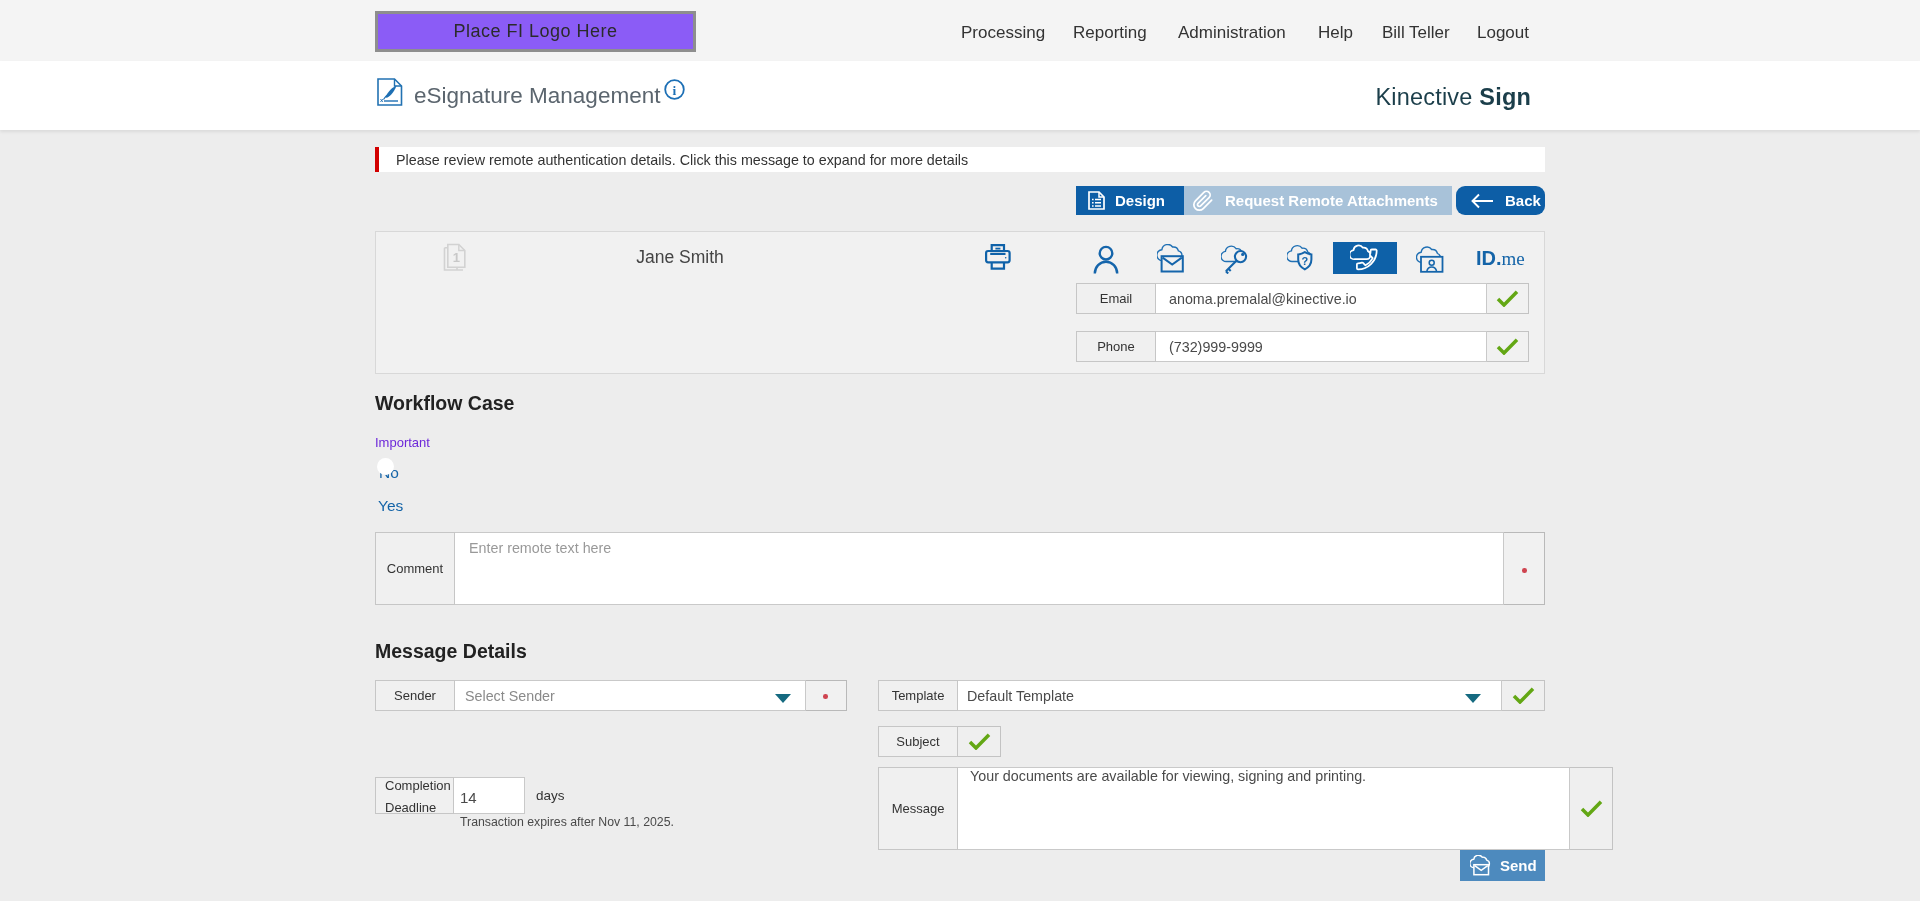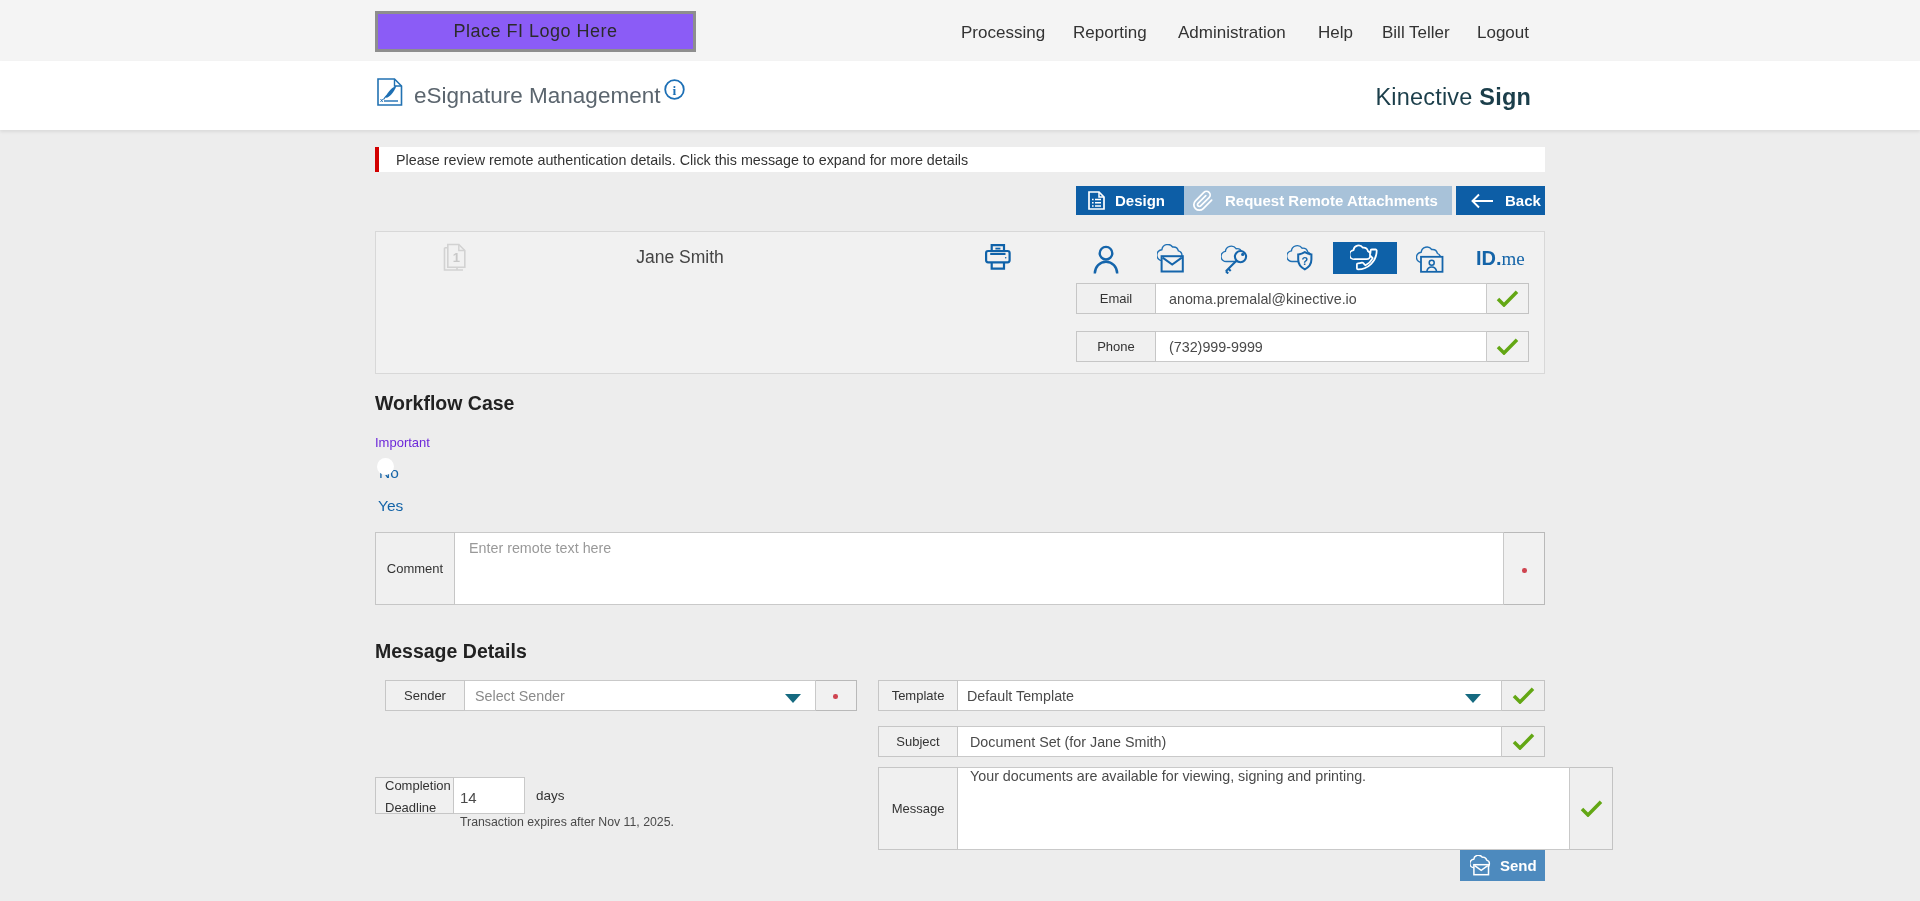--- a/index.html
+++ b/index.html
@@ -17,7 +17,7 @@
 .btn { position:absolute; top:186px; height:29px; color:#fff; font-size:15px; font-weight:bold; display:flex; align-items:center; }
 #btn-design { left:1076px; width:115px; background:#0d5ea6; padding-left:12px; }
 #btn-rra { left:1184px; width:268px; background:#a8c2d9; padding-left:8px; }
-#btn-back { left:1456px; width:89px; background:#0d5ea6; padding-left:14px; }
+#btn-back { left:1456px; width:89px; background:#0d5ea6; padding-left:14px;border-radius:9px; }
 #card { position:absolute; left:375px; top:231px; width:1170px; height:143px; background:#f1f1f1; border:1px solid #d8d8d8; }
 #janesmith { position:absolute; left:560px; top:231px; width:240px; height:53px; display:flex; align-items:center; justify-content:center; font-size:17.5px; color:#444; }
 .fieldrow { position:absolute; display:flex; }

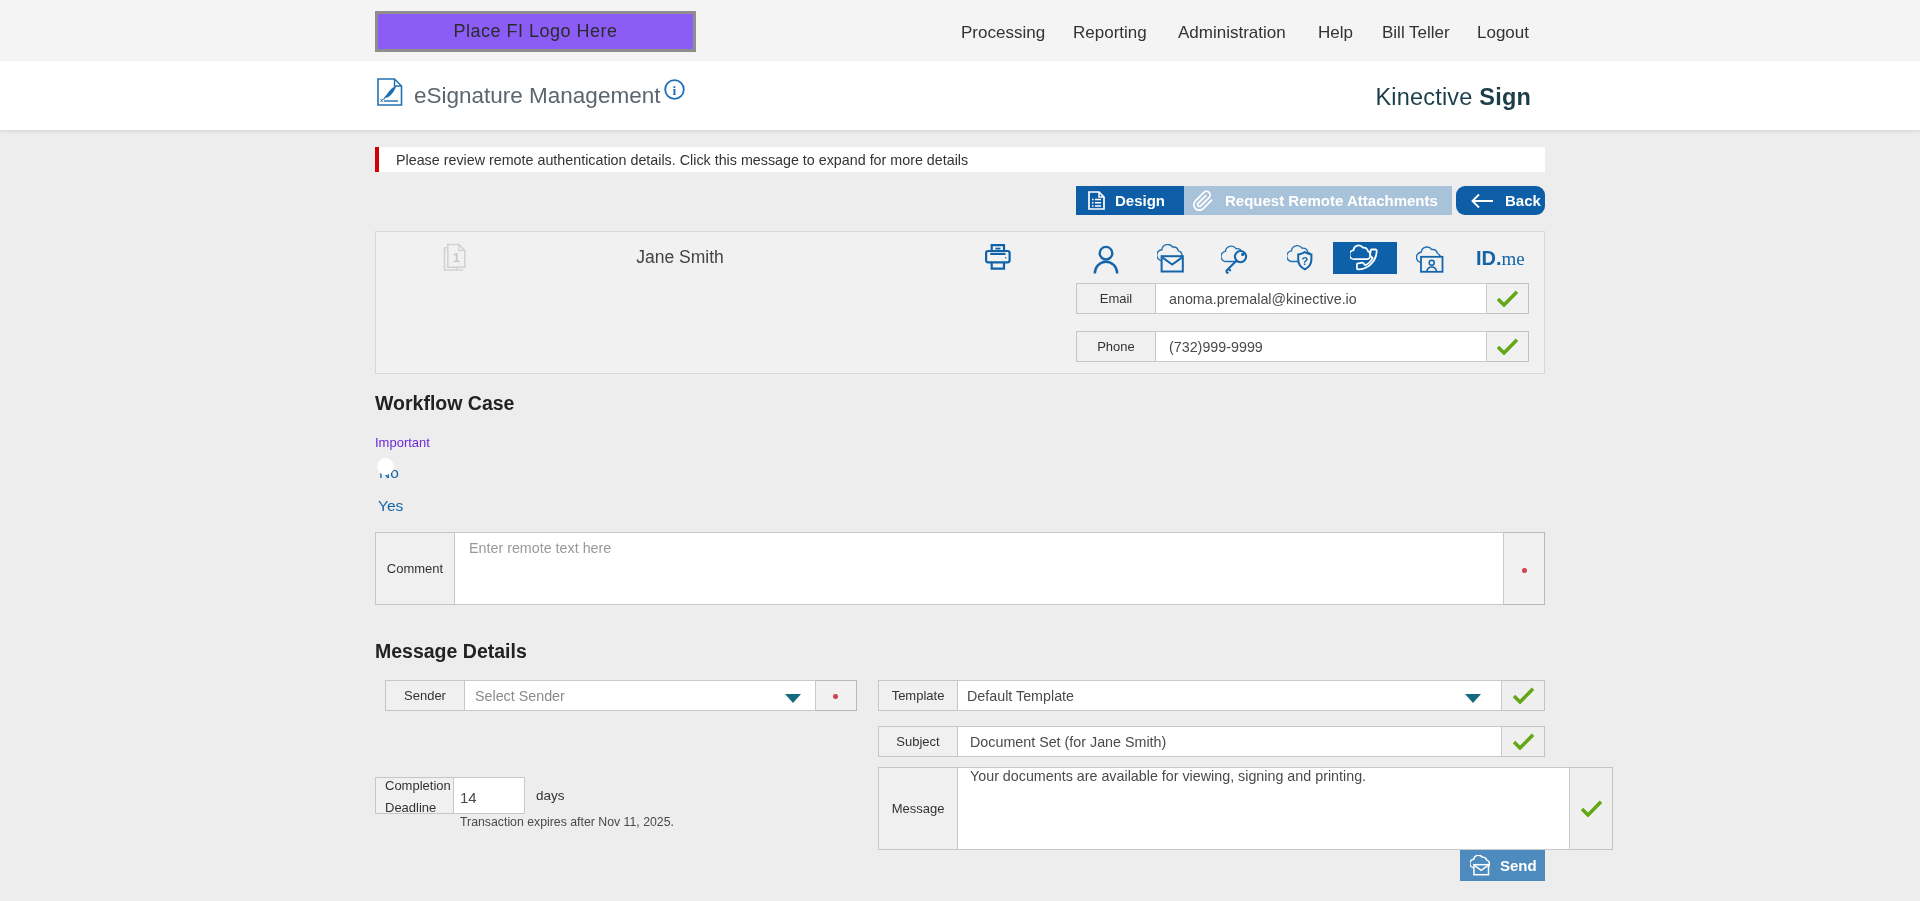--- a/index.html
+++ b/index.html
@@ -168,7 +168,7 @@
 
 <h2 class="sect" style="top:640px;">Message Details</h2>
 
-<div class="fieldrow" style="left:375px; top:680px; height:31px;margin-left:10px;">
+<div class="fieldrow" style="left:375px; top:680px; height:31px;">
   <div class="lblcell" style="width:80px;">Sender</div>
   <div class="inputcell" style="width:351px; color:#8a8a8a; position:relative; padding-left:10px;">Select Sender<div class="tri" style="right:14px; top:13px;"></div></div>
   <div class="astcell" style="width:41px; background:#f1f1f1; border:1px solid #b9b9b9; border-left:none; position:relative;">

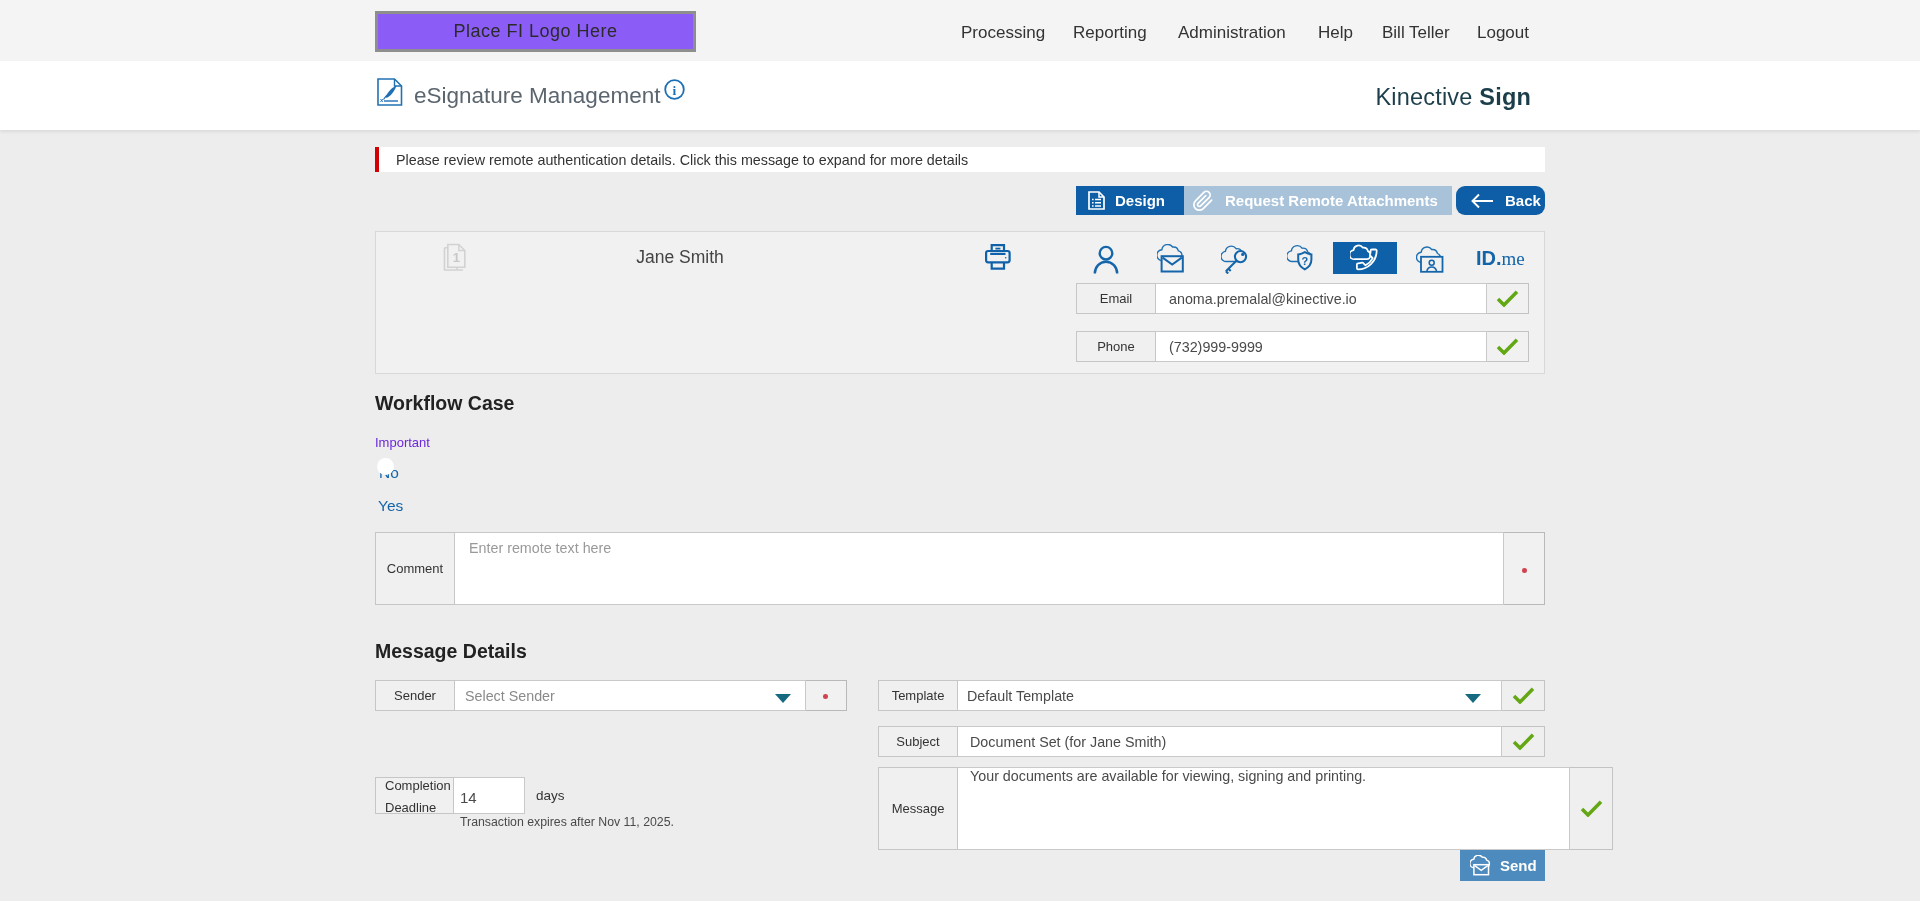--- a/index.html
+++ b/index.html
@@ -195,7 +195,6 @@
 
 <div class="fieldrow" style="left:878px; top:726px; height:31px;">
   <div class="lblcell" style="width:80px;">Subject</div>
-  <div class="inputcell" style="width:544px; padding-left:12px;">Document Set (for Jane Smith)</div>
   <div class="checkcell" style="width:43px; background:#efefef;">
       <svg width="23" height="17" viewBox="0 0 23 17">
         <path d="M2,9 L8,15 L21,1.8" fill="none" stroke="#63a714" stroke-width="3.5"></path>

